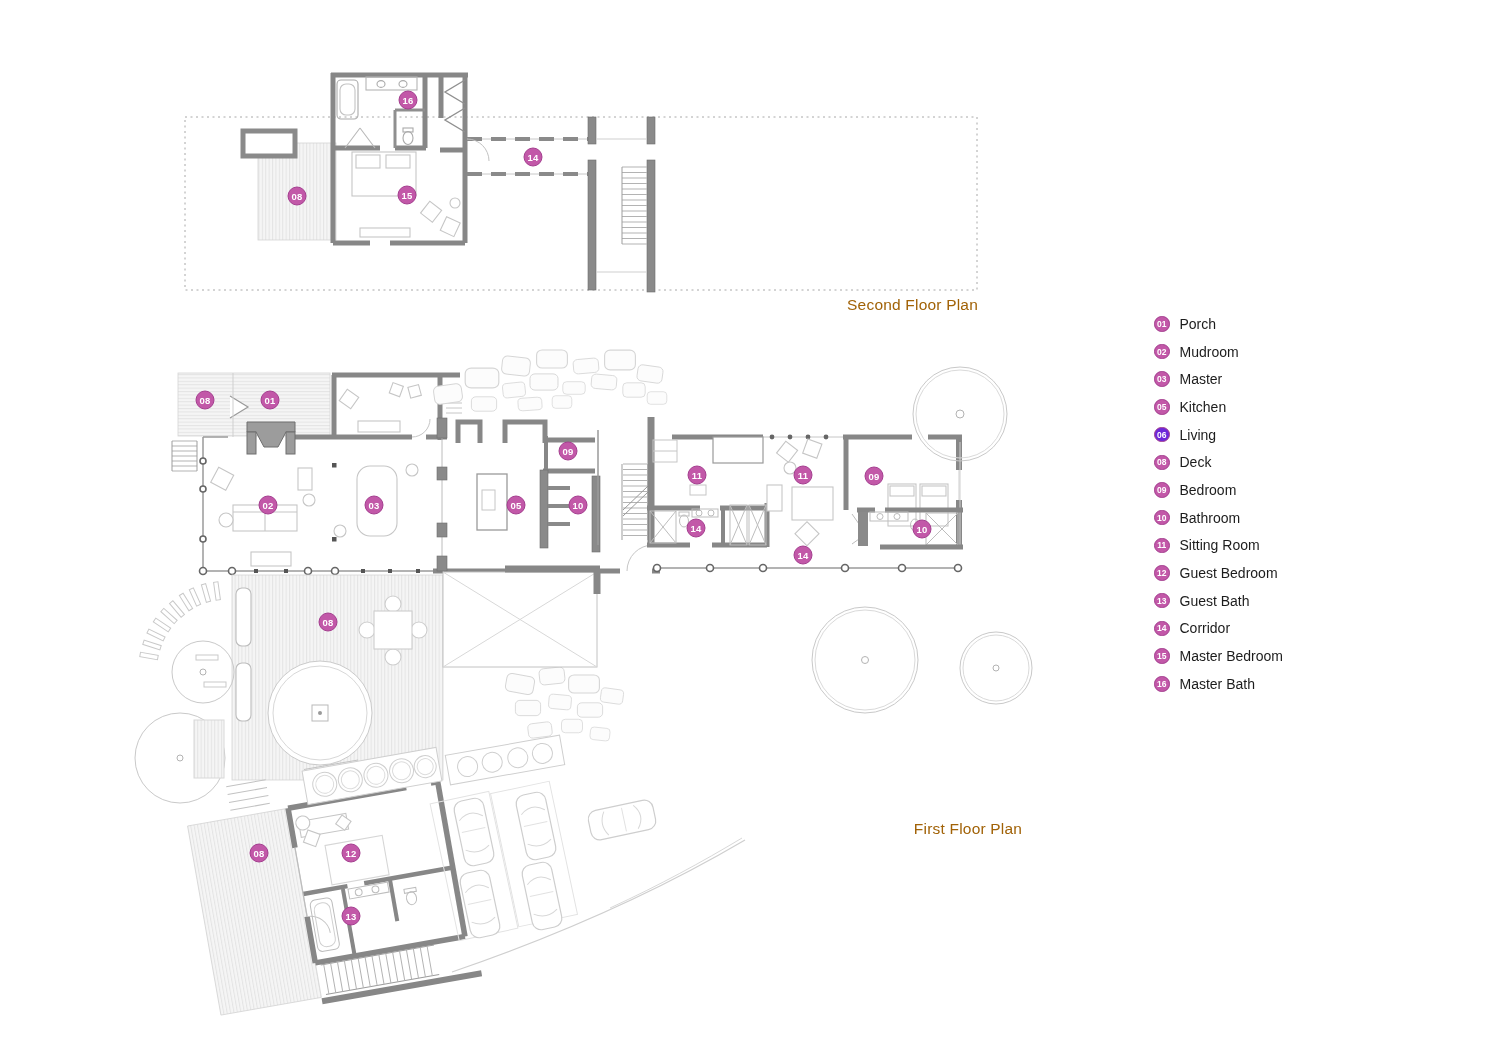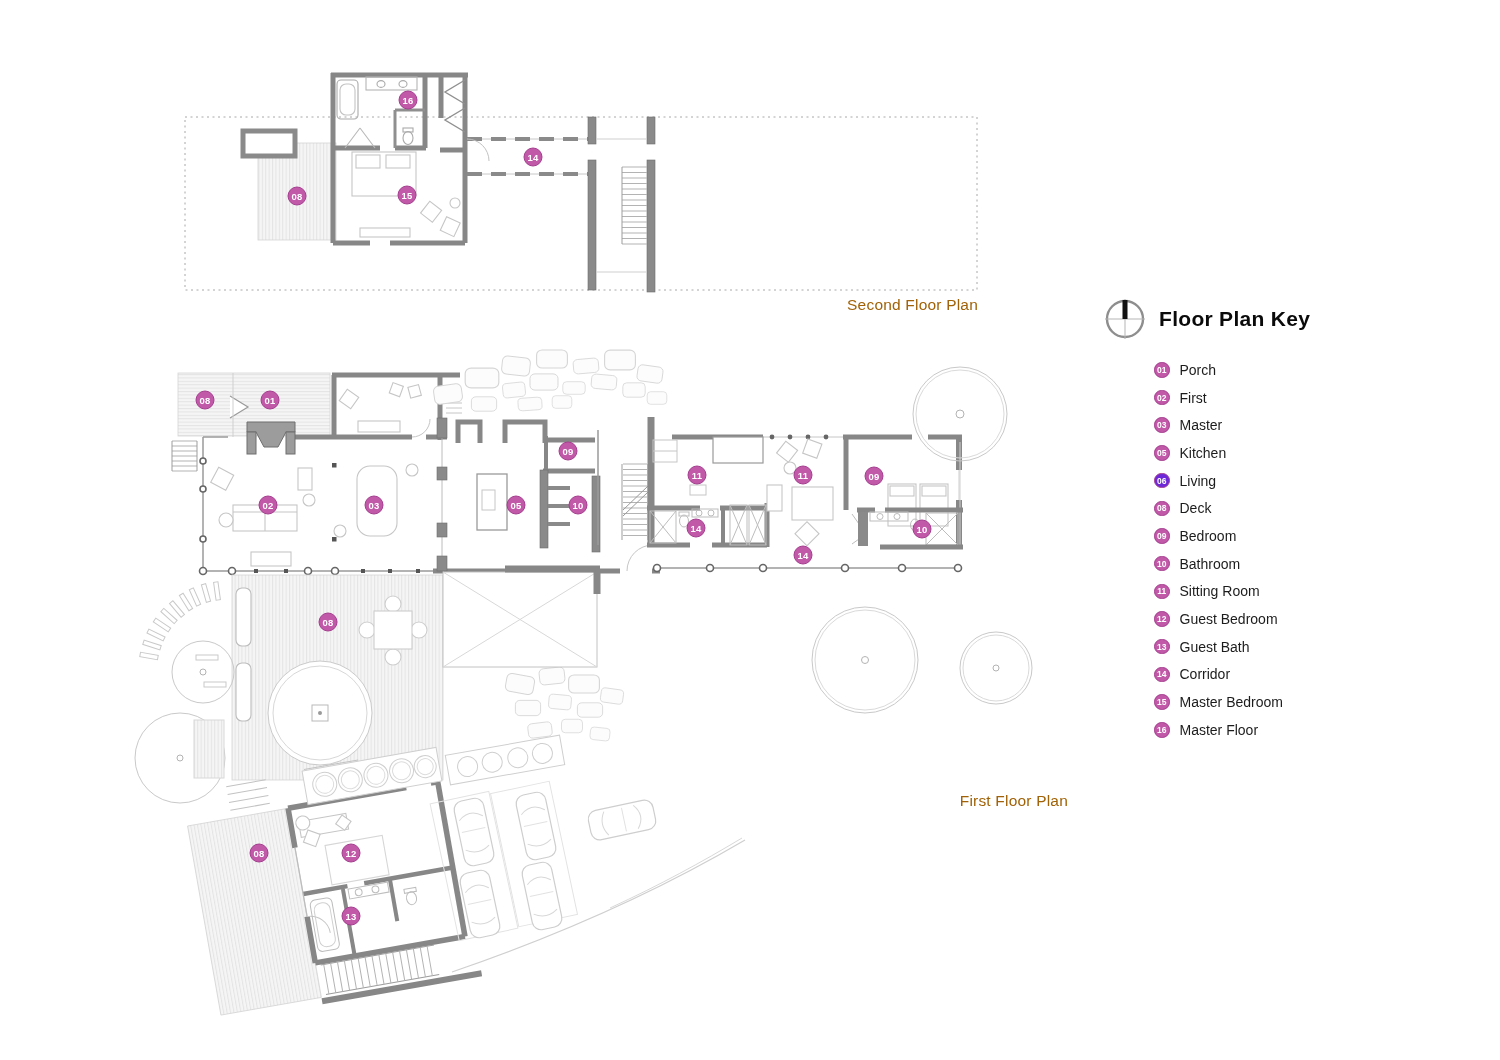--- a/index.html
+++ b/index.html
@@ -495,15 +495,6 @@
     </div>
 
 <div id="key">
-  <div id="key-header">
-    <svg width="44" height="46" viewBox="0 0 44 46">
-      <circle cx="22" cy="23" r="18" fill="none" stroke="#8e8e8e" stroke-width="2.4"></circle>
-      <line x1="2" y1="23" x2="42" y2="23" stroke="#b5b5b5" stroke-width="1"></line>
-      <line x1="22" y1="3" x2="22" y2="43" stroke="#b5b5b5" stroke-width="1"></line>
-      <rect x="19.5" y="4" width="5" height="19" fill="#111111"></rect>
-    </svg>
-    <h1 id="key-title">Floor Plan Key</h1>
-  </div>
   <ul id="key-list">
         <li class="key-item">
           <span class="key-badge" style="background: rgb(194, 88, 168); border: 1px solid rgb(164, 62, 143); color: rgb(255, 255, 255);">01</span>

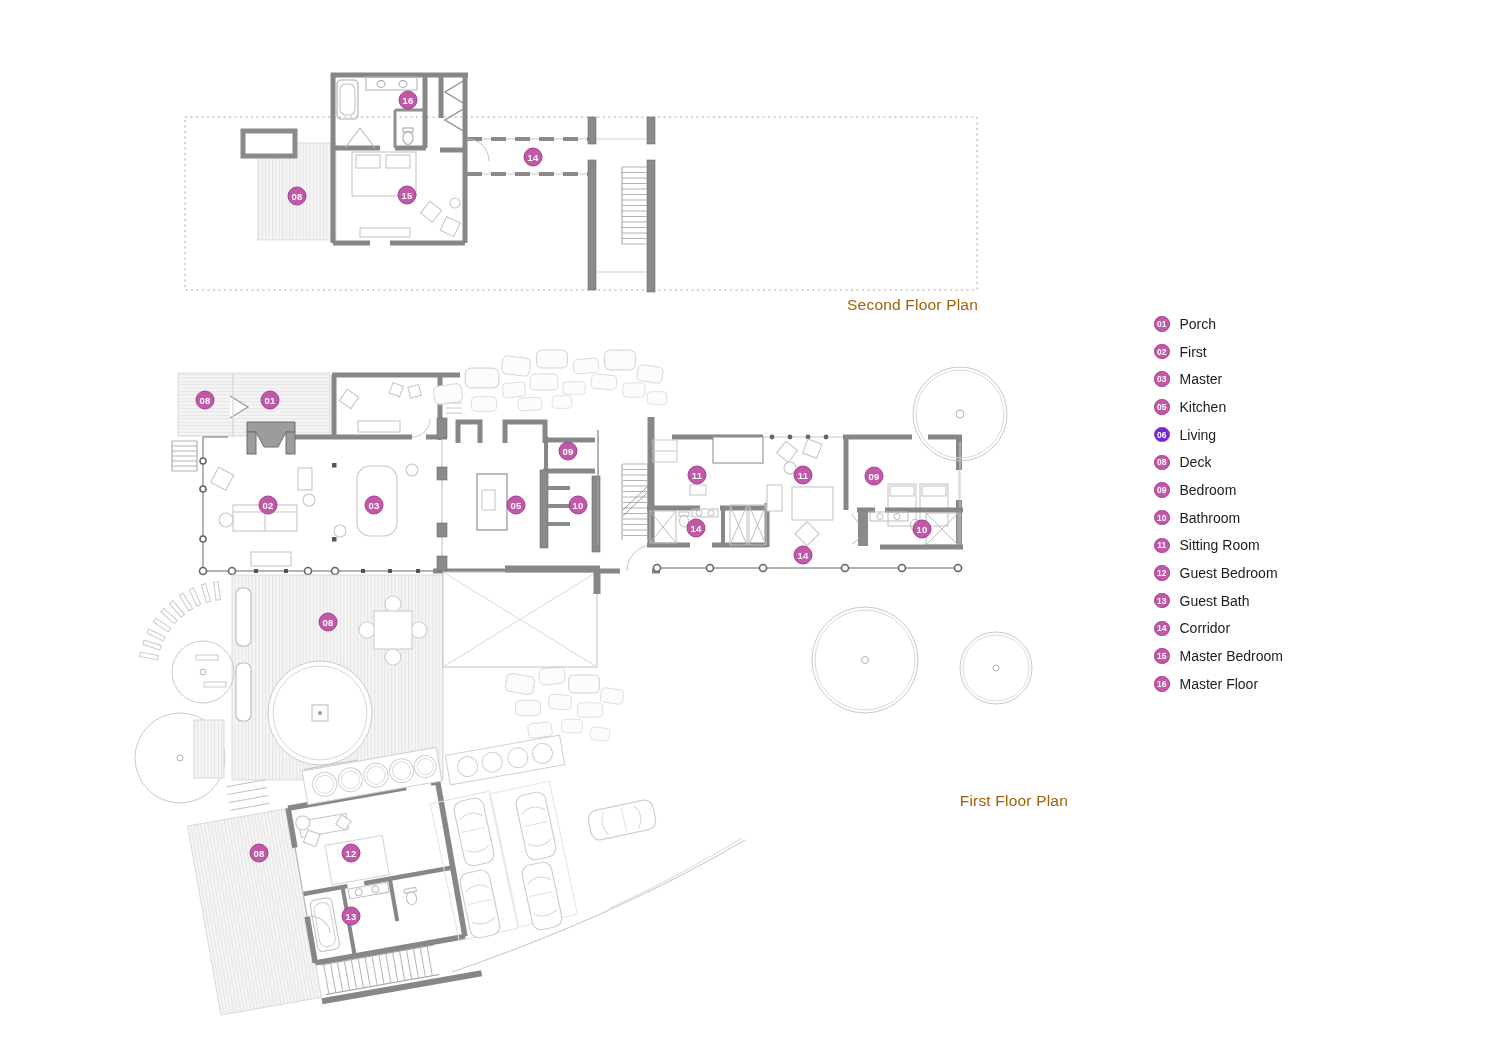--- a/index.html
+++ b/index.html
@@ -502,7 +502,7 @@
         </li>
         <li class="key-item">
           <span class="key-badge" style="background: rgb(194, 88, 168); border: 1px solid rgb(164, 62, 143); color: rgb(255, 255, 255);">02</span>
-          <span class="key-label">First</span>
+          <span class="key-label">Mudroom</span>
         </li>
         <li class="key-item">
           <span class="key-badge" style="background: rgb(194, 88, 168); border: 1px solid rgb(164, 62, 143); color: rgb(255, 255, 255);">03</span>

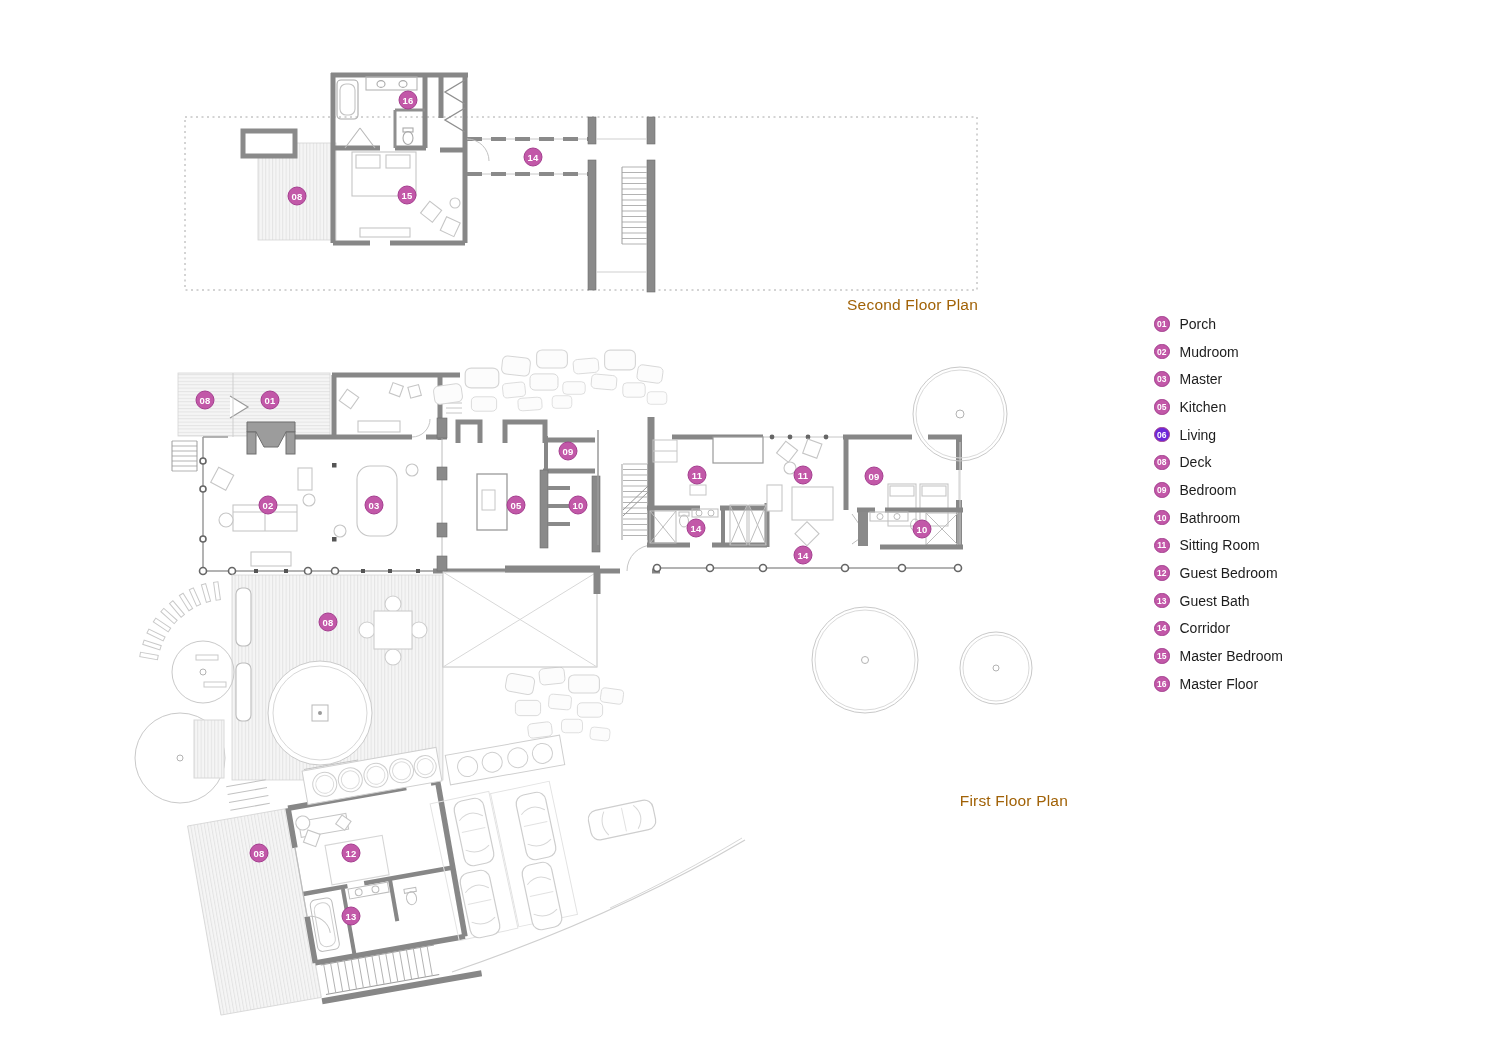--- a/index.html
+++ b/index.html
@@ -550,7 +550,7 @@
         </li>
         <li class="key-item">
           <span class="key-badge" style="background: rgb(194, 88, 168); border: 1px solid rgb(164, 62, 143); color: rgb(255, 255, 255);">16</span>
-          <span class="key-label">Master Floor</span>
+          <span class="key-label">Master Bath</span>
         </li>
       </ul>
 </div>

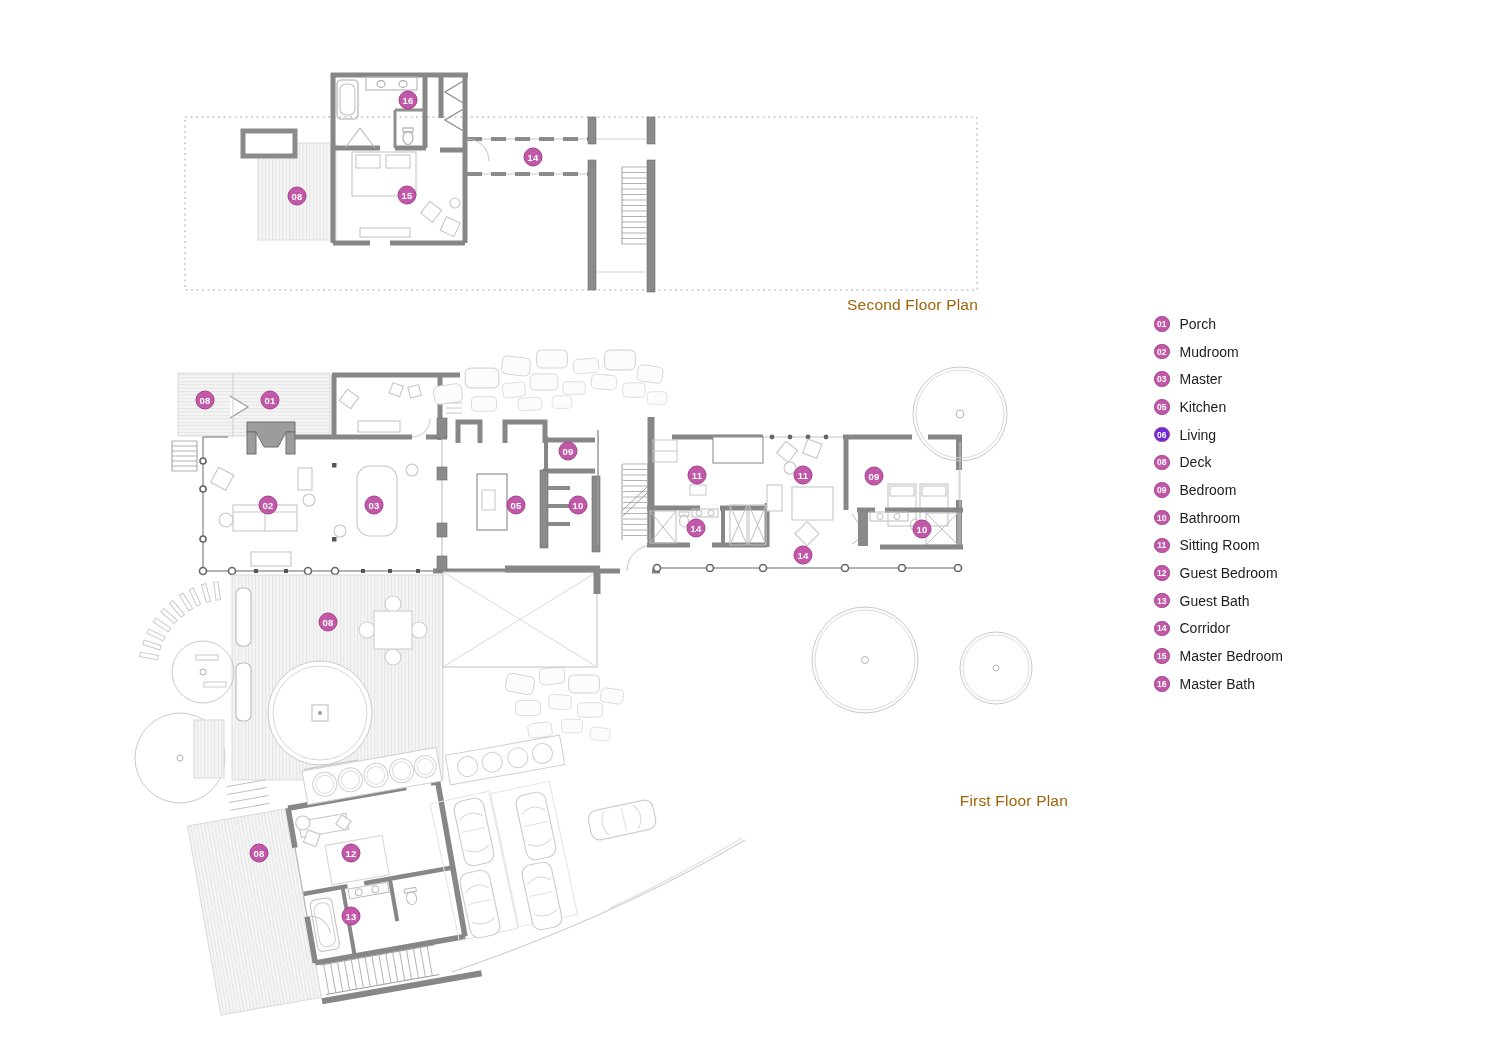--- a/index.html
+++ b/index.html
@@ -8,7 +8,7 @@
   #plan-svg{position:absolute;left:0;top:0;}
   .plan-title{position:absolute;color:#a16207;font-size:15.5px;letter-spacing:.2px;}
   #title-second{left:700px;top:296px;width:278px;text-align:right;}
-  #title-first{left:868px;top:792px;width:200px;text-align:right;}
+  #title-first{left:868px;top:820px;width:200px;text-align:center;}
   .plan-badge{position:absolute;width:19px;height:19px;border-radius:50%;
       transform:translate(-50%,-50%);display:flex;align-items:center;justify-content:center;
       color:#fff;font-size:9.5px;font-weight:bold;box-sizing:border-box;letter-spacing:.3px;}

